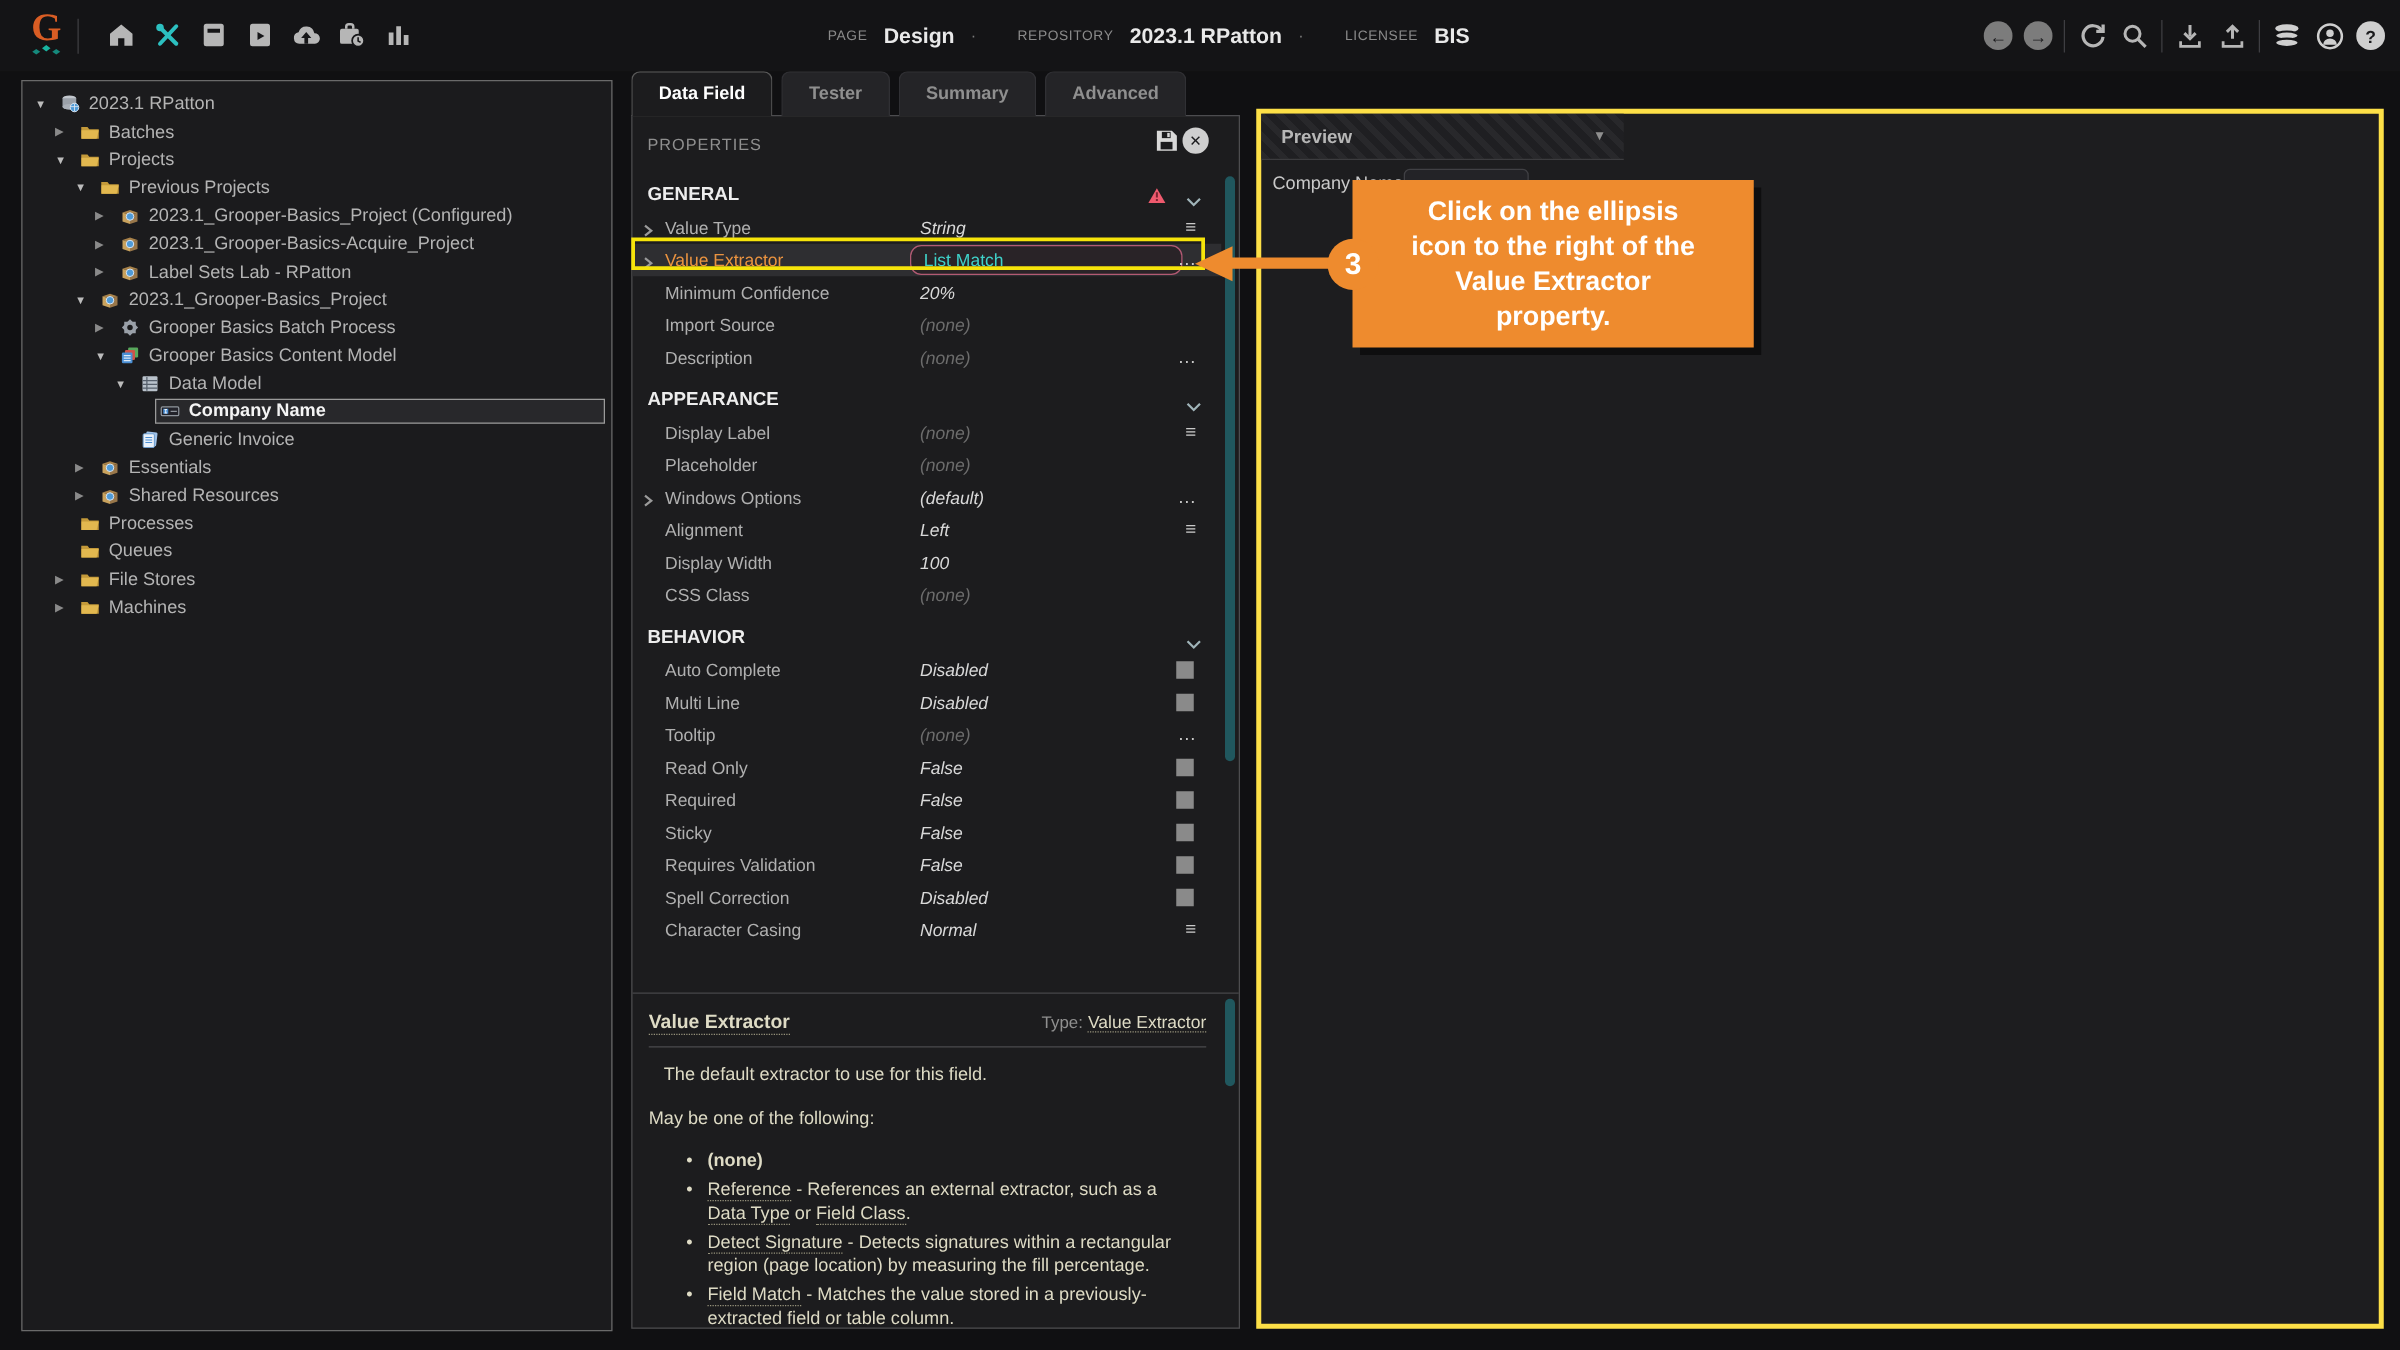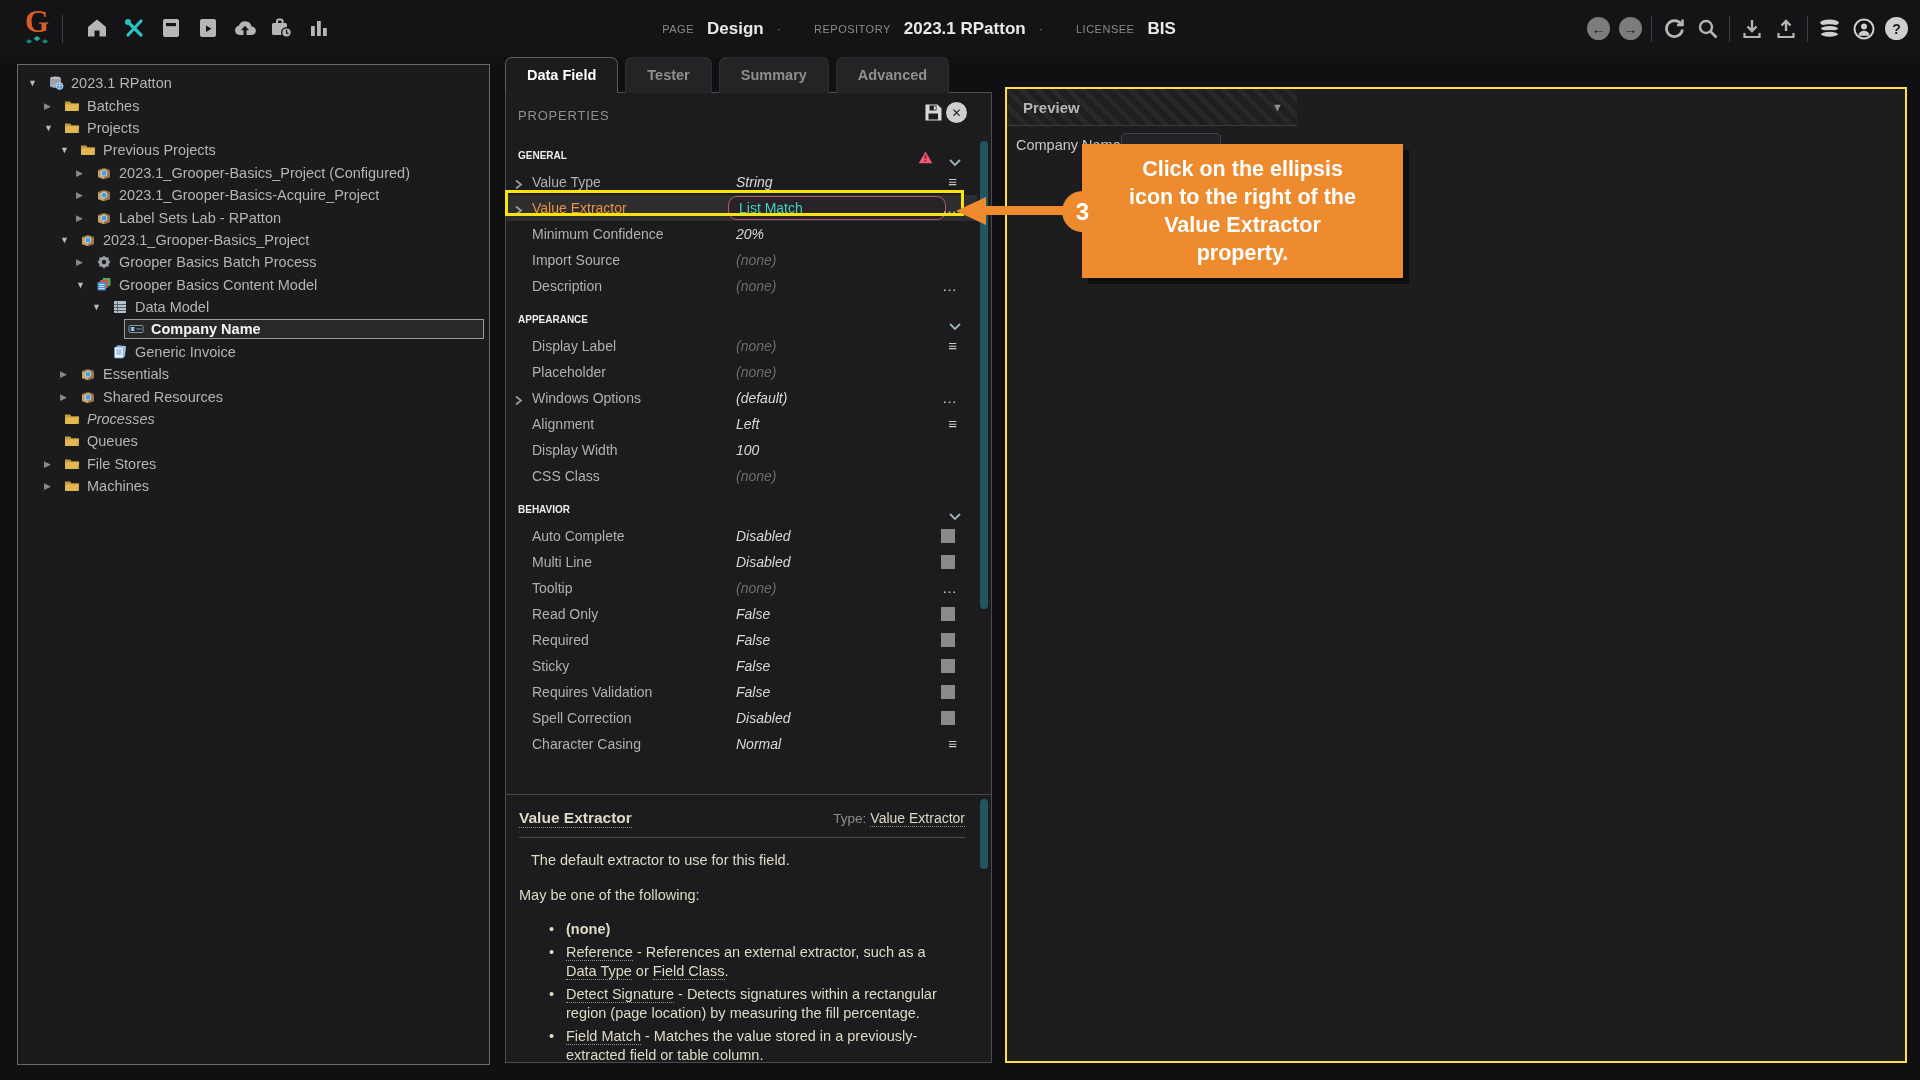--- a/index.html
+++ b/index.html
@@ -84,7 +84,7 @@
   .hbold { font-weight:bold; }
 
   
-  .right-panel { position:absolute; left:1005px; top:87px; width:902px; height:976px; background:#1d1d1f; border:2px solid #fde047; }
+  .right-panel { position:absolute; left:1005px; top:87px; width:902px; height:976px; background:#1d1d1f; border:4px solid #fde047; }
   .preview-head { position:absolute; left:0; top:0; width:290px; height:37px; border-bottom:1px solid #3c3c3f; cursor:pointer;
     background:repeating-linear-gradient(45deg,#28282b 0 5px,#1f1f22 5px 11px); }
   .preview-title { position:absolute; left:16px; line-height:37px; font-size:15px; font-weight:bold; color:#b6b6b6; }

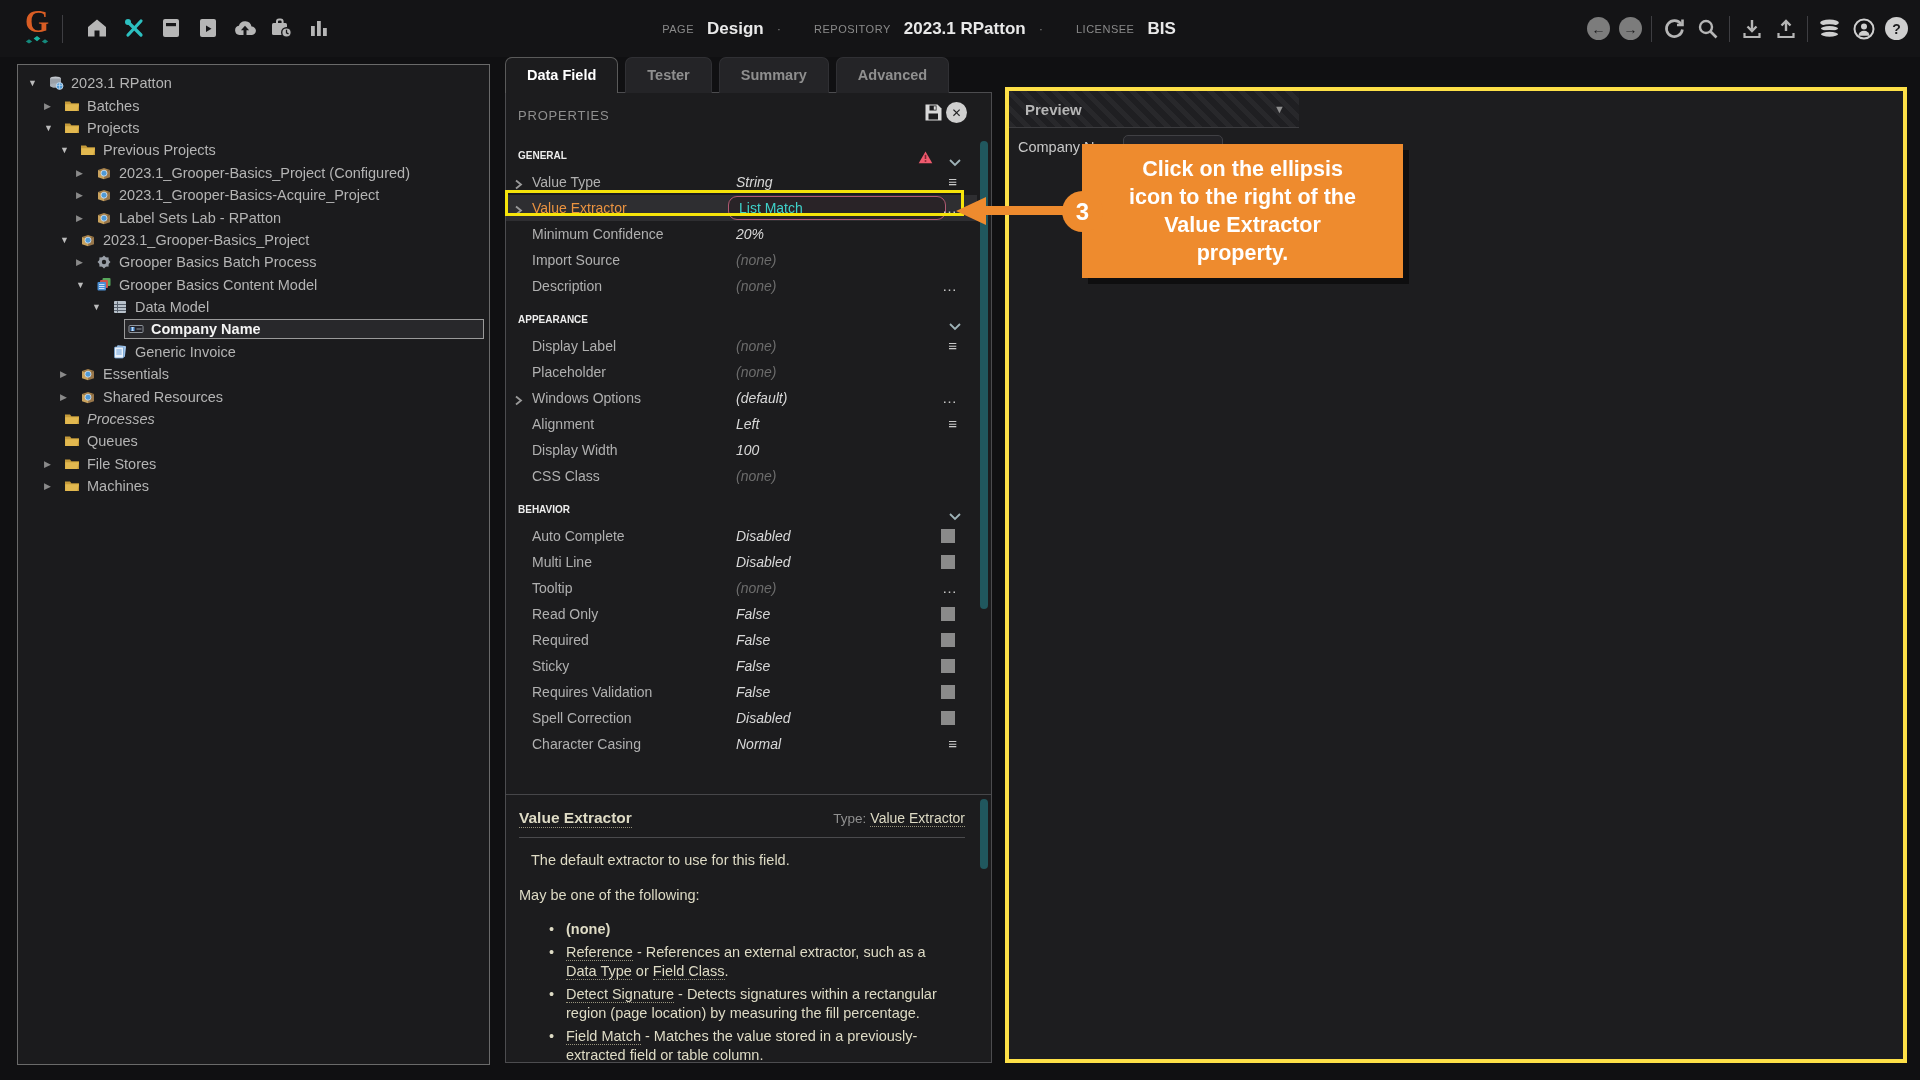--- a/index.html
+++ b/index.html
@@ -50,7 +50,7 @@
   .grid { position:absolute; left:0; top:50px; right:14px; }
   .psec { position:relative; height:26px; }
   .psec.gap { margin-top:8px; }
-  .psec-title { position:absolute; left:12px; top:0; line-height:26px; font-size:10px; font-weight:bold; color:#ededed; }
+  .psec-title { position:absolute; left:12px; top:0; line-height:26px; font-size:15px; font-weight:bold; color:#ededed; }
   .psec-warn { position:absolute; right:44px; top:7px; }
   .psec-chev { position:absolute; right:16px; top:10px; }
   .prow { position:relative; height:26px; font-size:14px; }

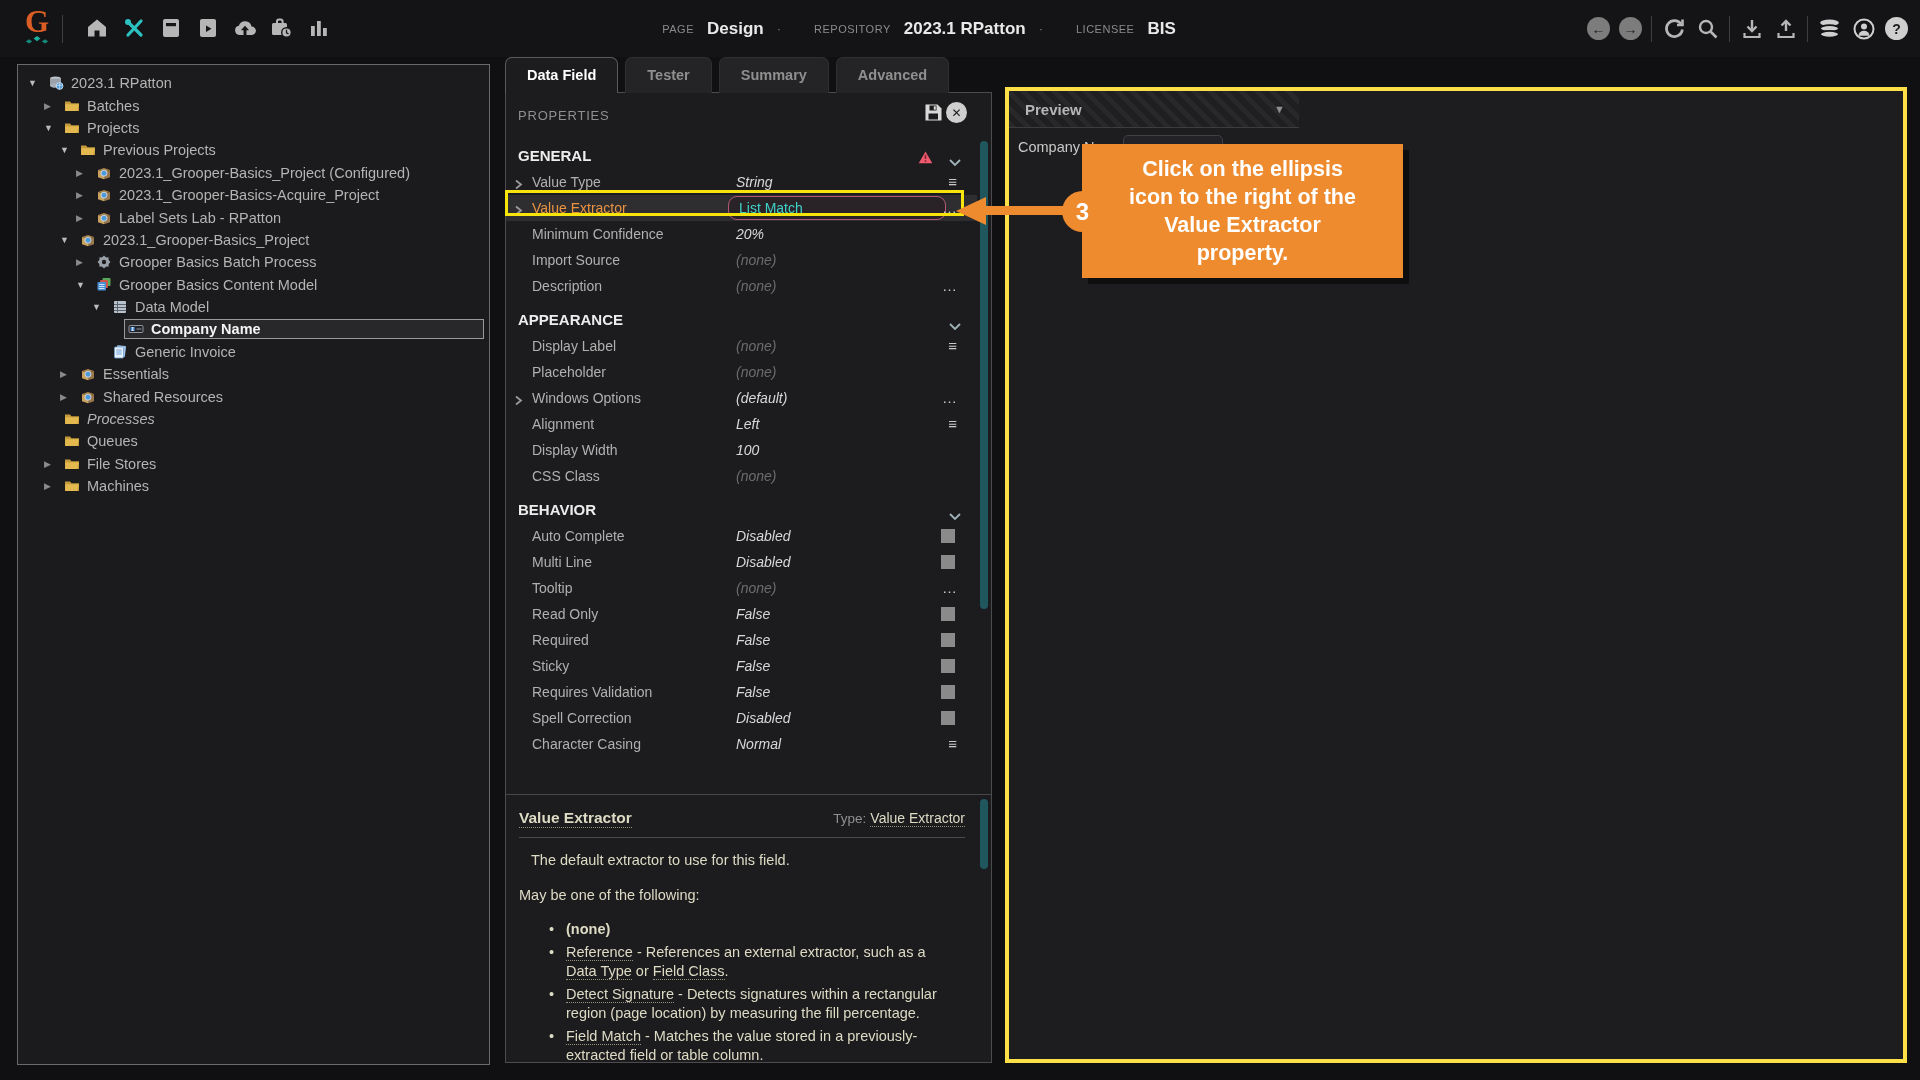--- a/index.html
+++ b/index.html
@@ -434,7 +434,7 @@
           <span class="tlabel">Shared Resources</span>
         </div>
       </div>
-      <div class="trow" style="padding-left: 26px; font-style: italic;">
+      <div class="trow" style="padding-left: 26px;">
         <span class="tarrow"></span>
         <div class="tbox">
           <span class="ticon">

